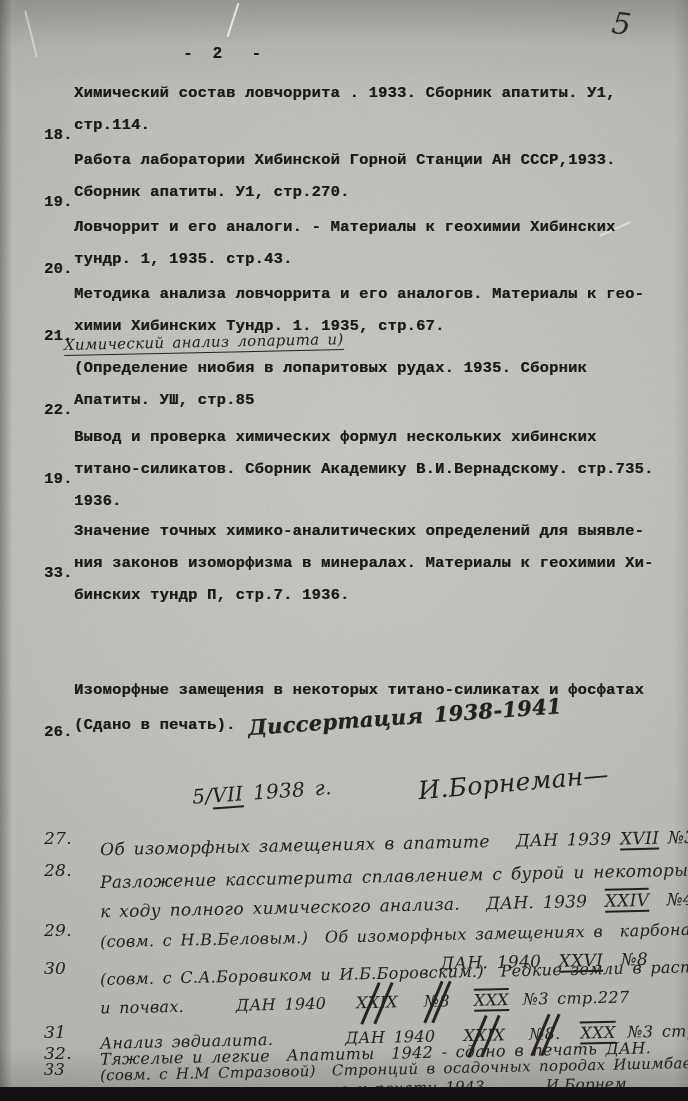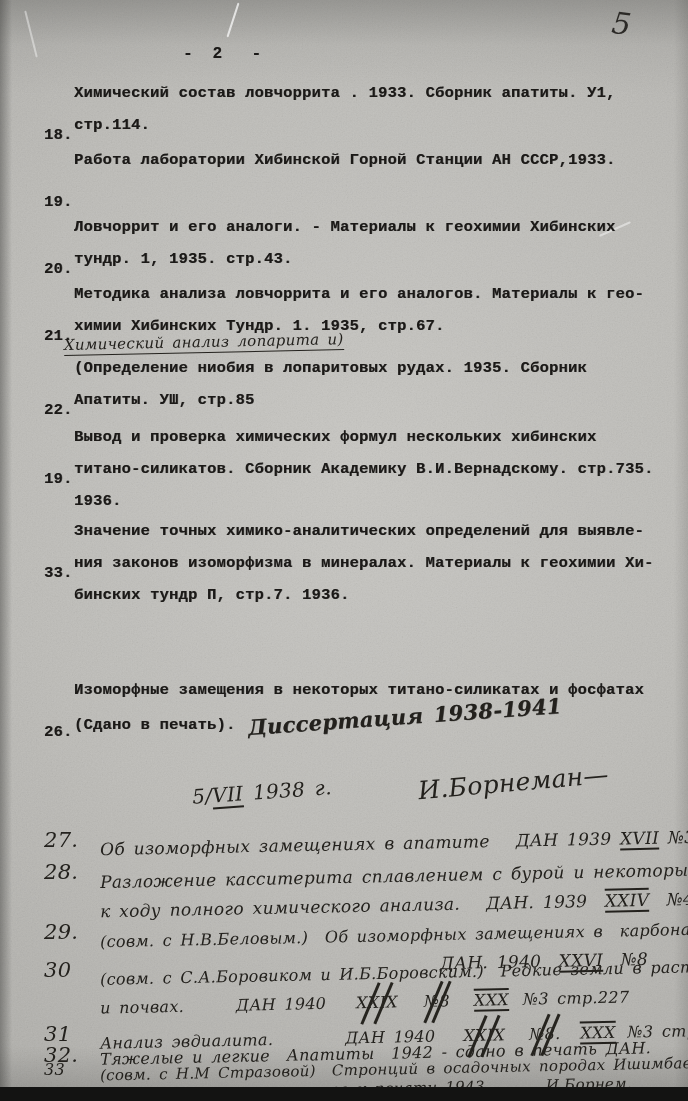--- a/index.html
+++ b/index.html
@@ -82,6 +82,7 @@
     <span class="tln tnum">19.</span>
     <div class="tlines">
         <div class="tln">Работа лаборатории Хибинской Горной Станции АН СССР,1933.</div>
+        <div class="tln">Сборник апатиты. У1, стр.270.</div>
       </div>
   </div>
   <div class="titem" style="top:211px">

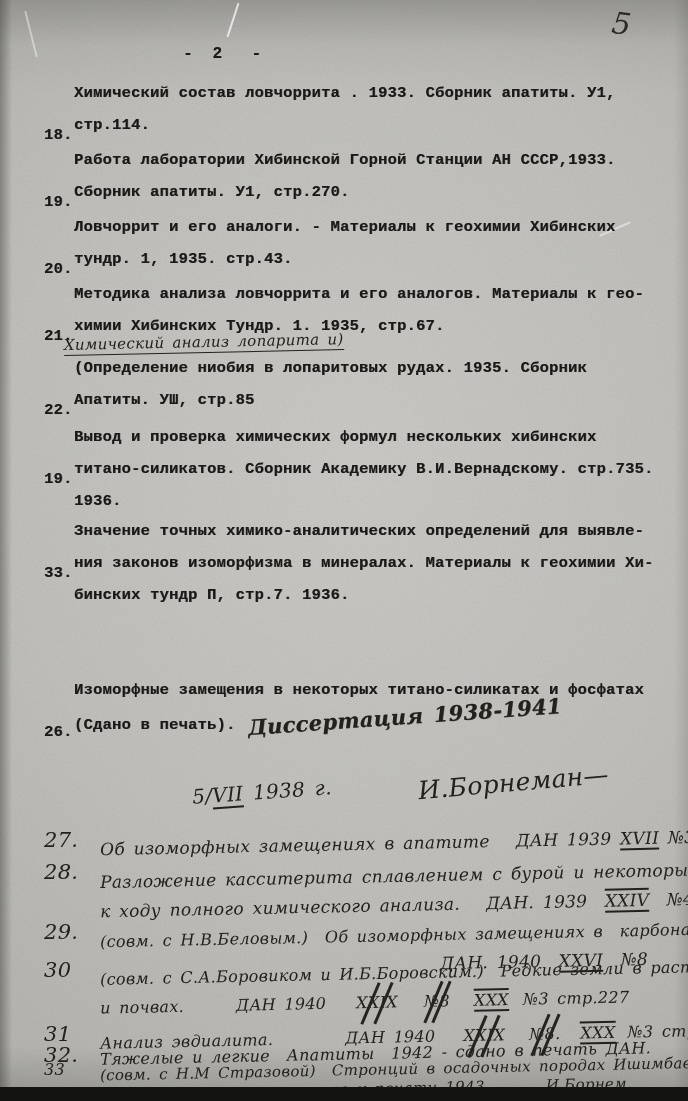--- a/index.html
+++ b/index.html
@@ -28,7 +28,7 @@
   .hand{font-family:"DejaVu Serif",serif;font-style:italic;color:#23211d;white-space:pre;
         letter-spacing:.3px;word-spacing:3px;}
   .hitem{position:absolute;left:44px;width:640px;}
-  .hnum{position:absolute;left:0;top:0;font-size:21px;}
+  .hnum{position:absolute;left:0;top:0;font-size:17px;}
   .hlines{margin-left:56px;}
   .hln{line-height:30px;font-size:17px;}
   .sm .hln{font-size:15px;line-height:17px;}

